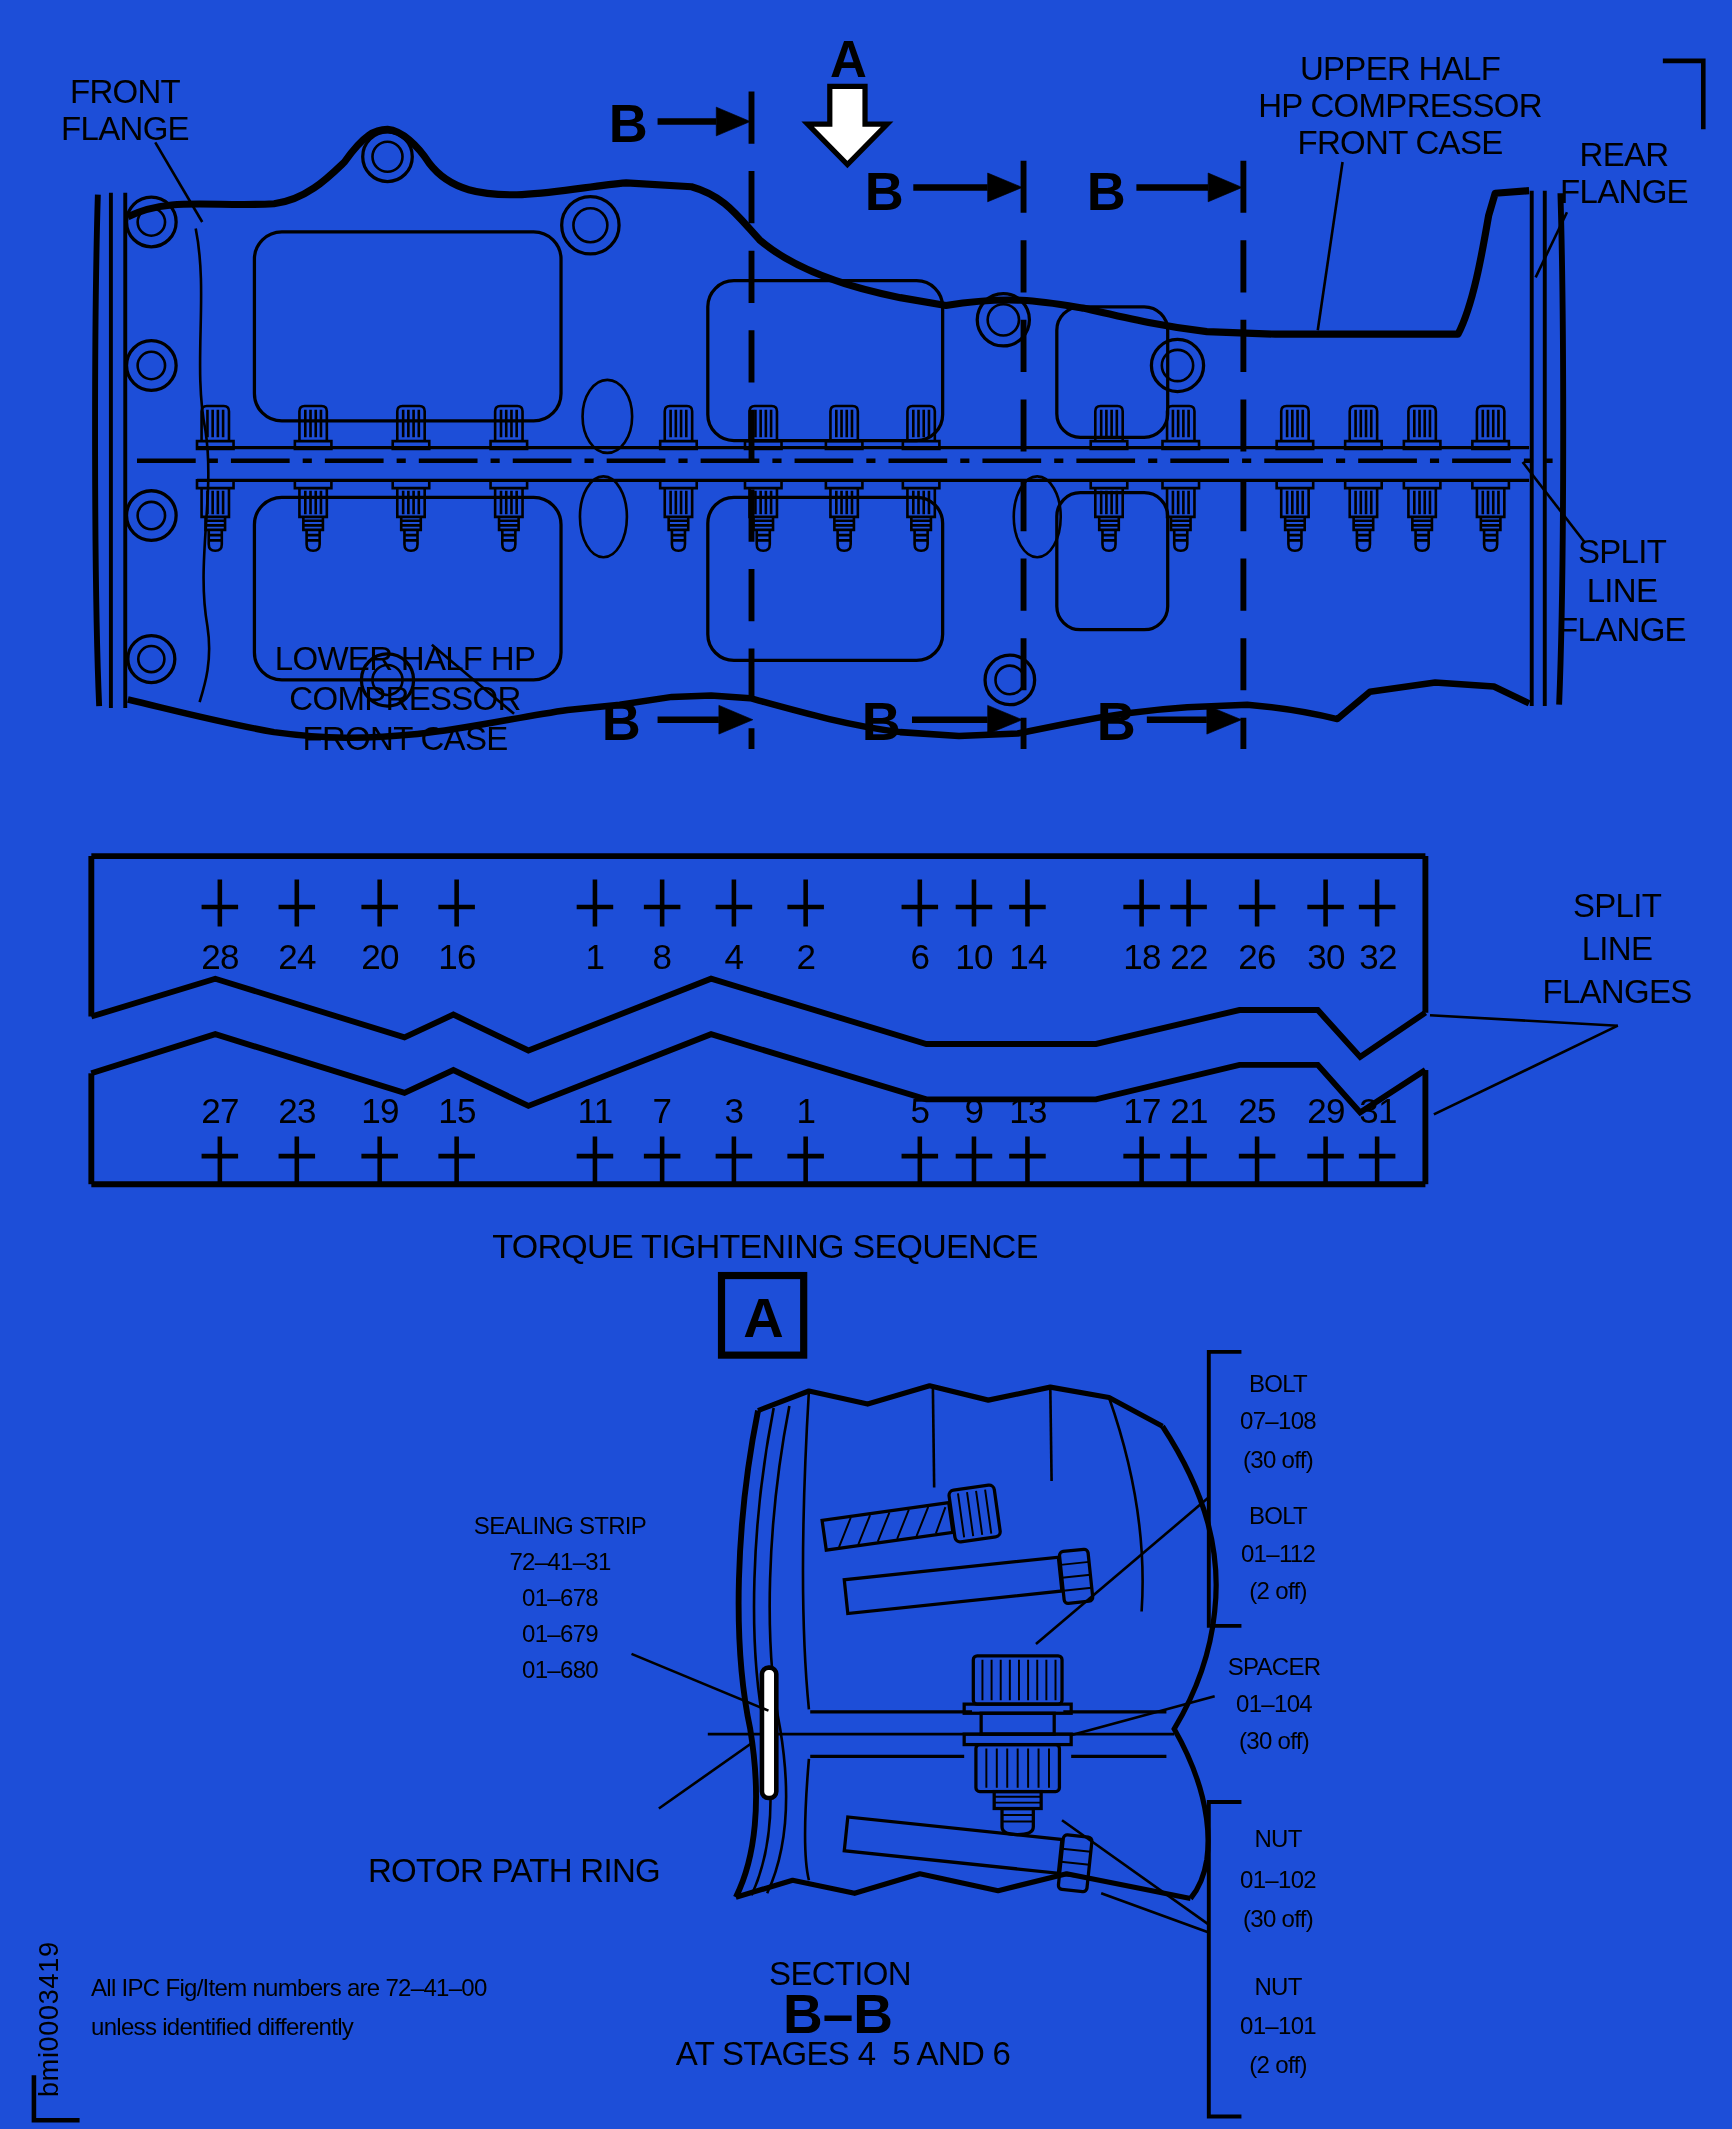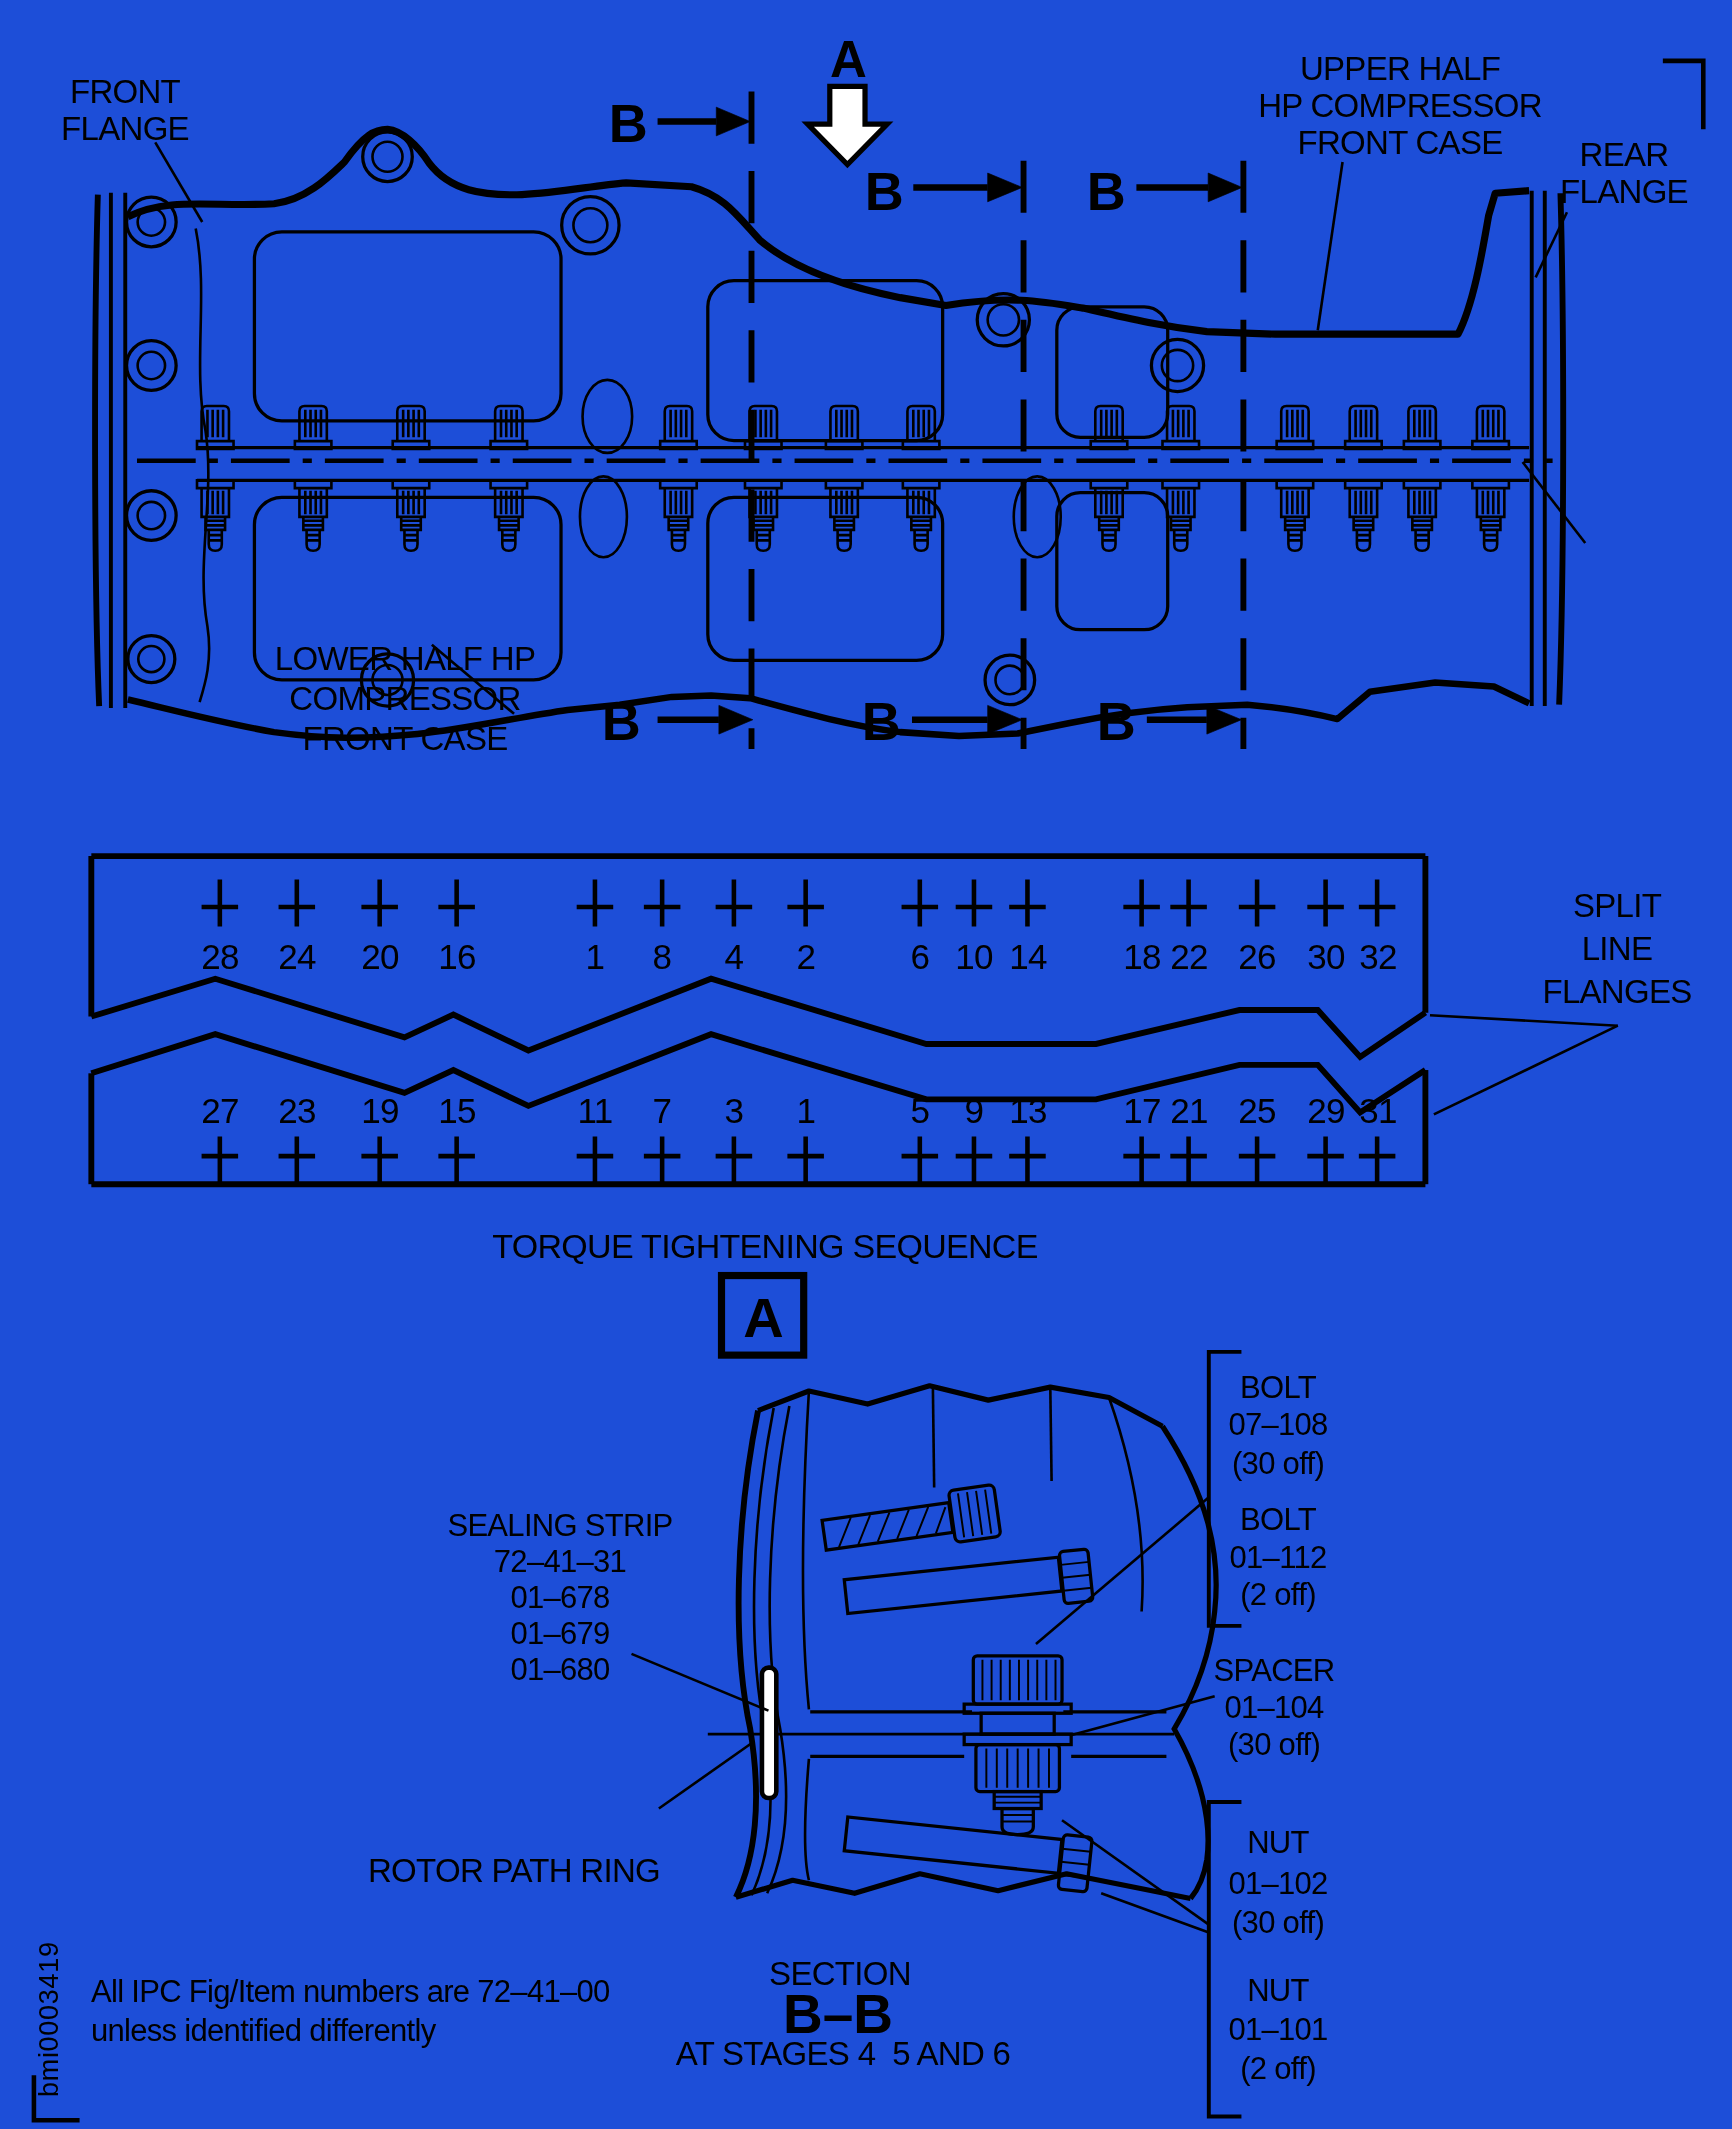--- a/index.html
+++ b/index.html
@@ -240,6 +240,9 @@
 <div class="lbl cx f50" style="left:1624px;top:137px;"><span>REAR</span>
 <span>FLANGE</span></div>
 
+<div class="lbl cx f50" style="left:1622px;top:532px;line-height:39px;"><span>SPLIT</span>
+<span>LINE</span>
+<span>FLANGE</span></div>
 
 <div class="lbl cx f50" style="left:405px;top:639px;line-height:40px;"><span>LOWER HALF HP</span>
 <span>COMPRESSOR</span>

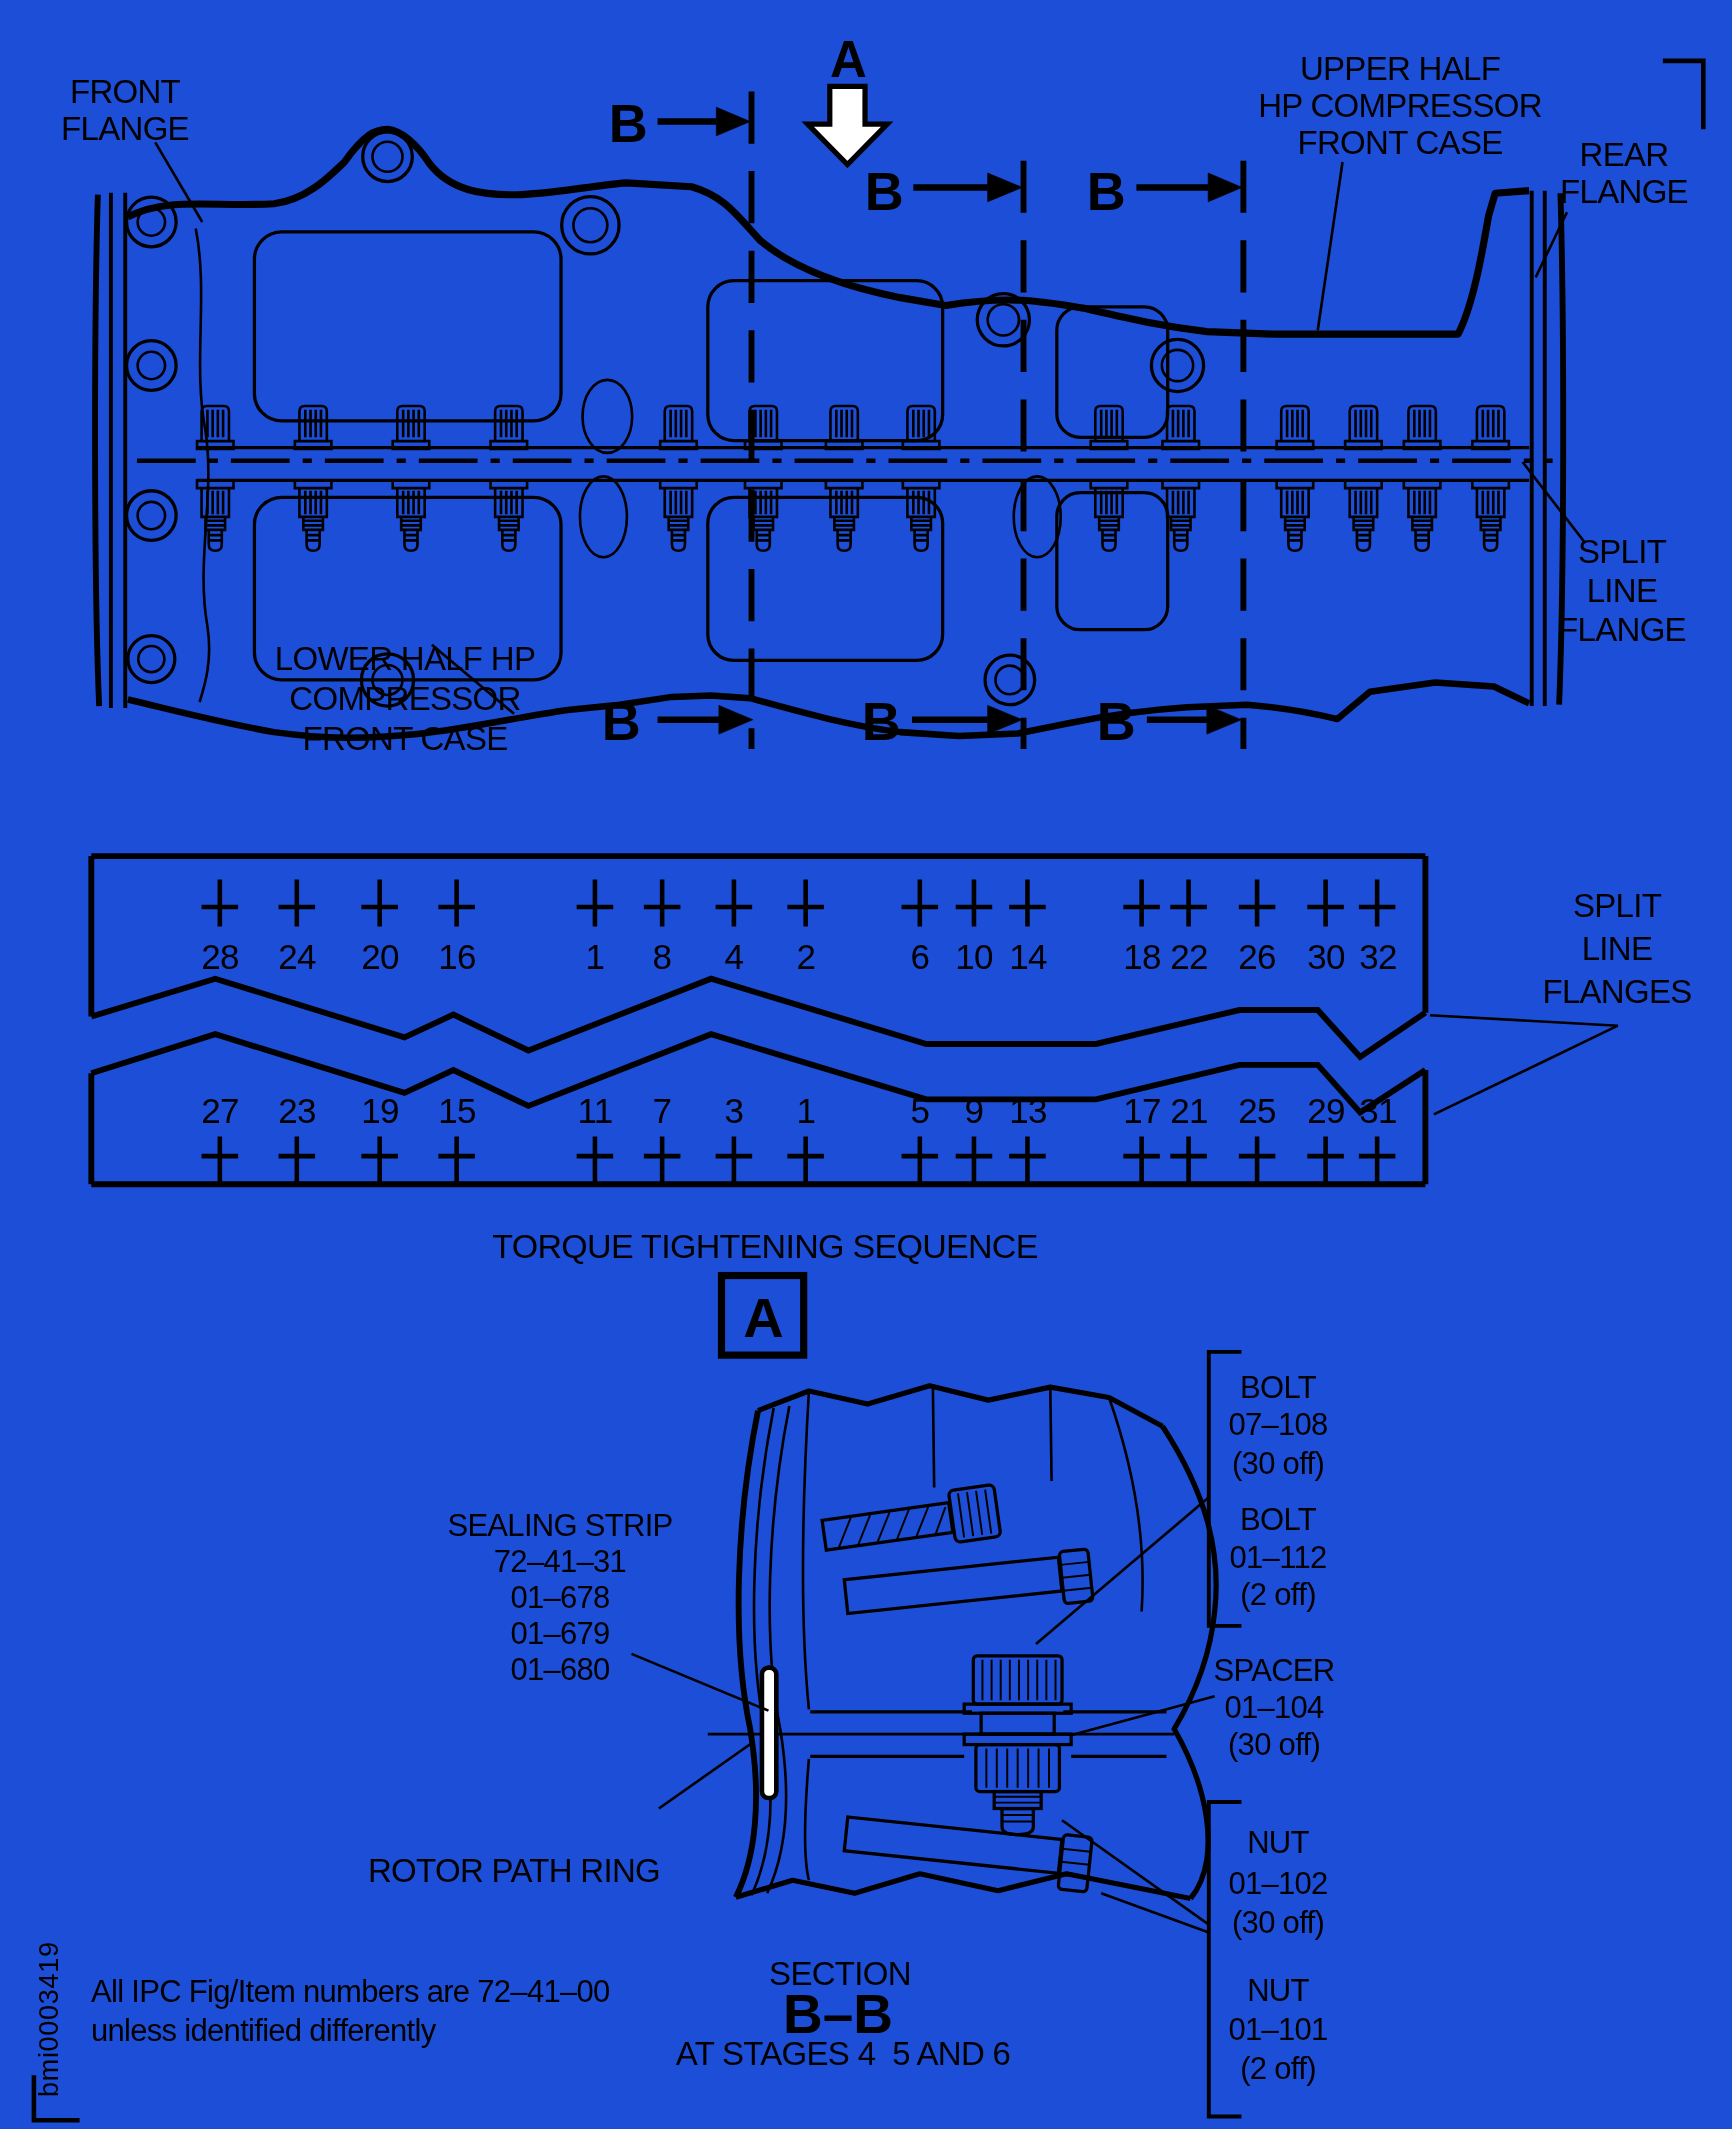--- a/index.html
+++ b/index.html
@@ -8,7 +8,7 @@
   svg{position:absolute;left:0;top:0;}
   .lbl{position:absolute;white-space:pre;color:#000;letter-spacing:-0.7px;line-height:1.12;}
   .cx{transform:translateX(-50%);text-align:center;}
-  .f48{font-size:31px;}
+  .f48{font-size:24px;}
   .f50{font-size:33px;}
   .f52{font-size:34px;}
   .bletter{font-size:54px;font-weight:bold;}

